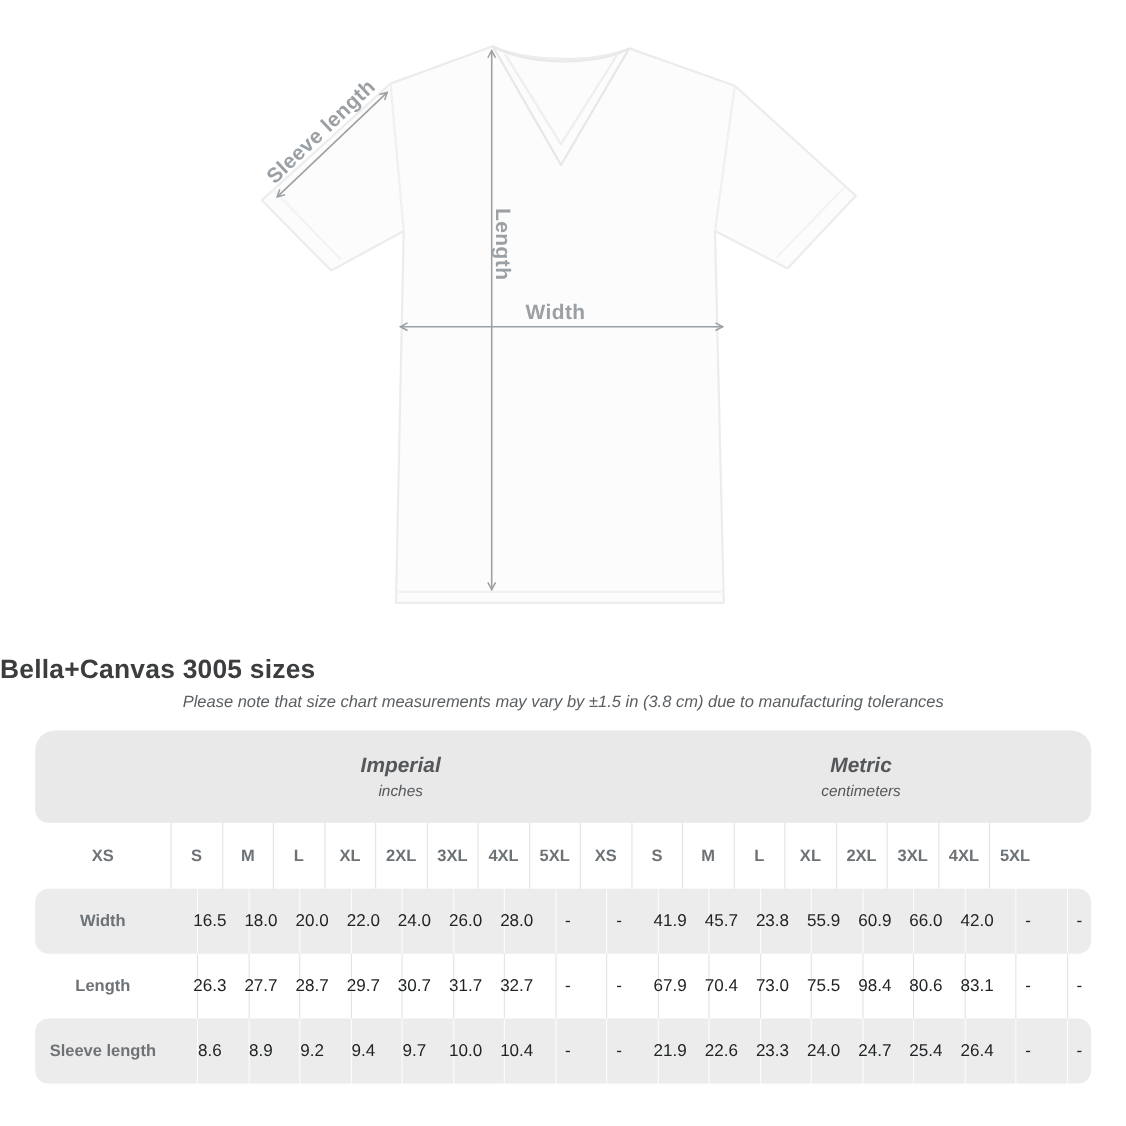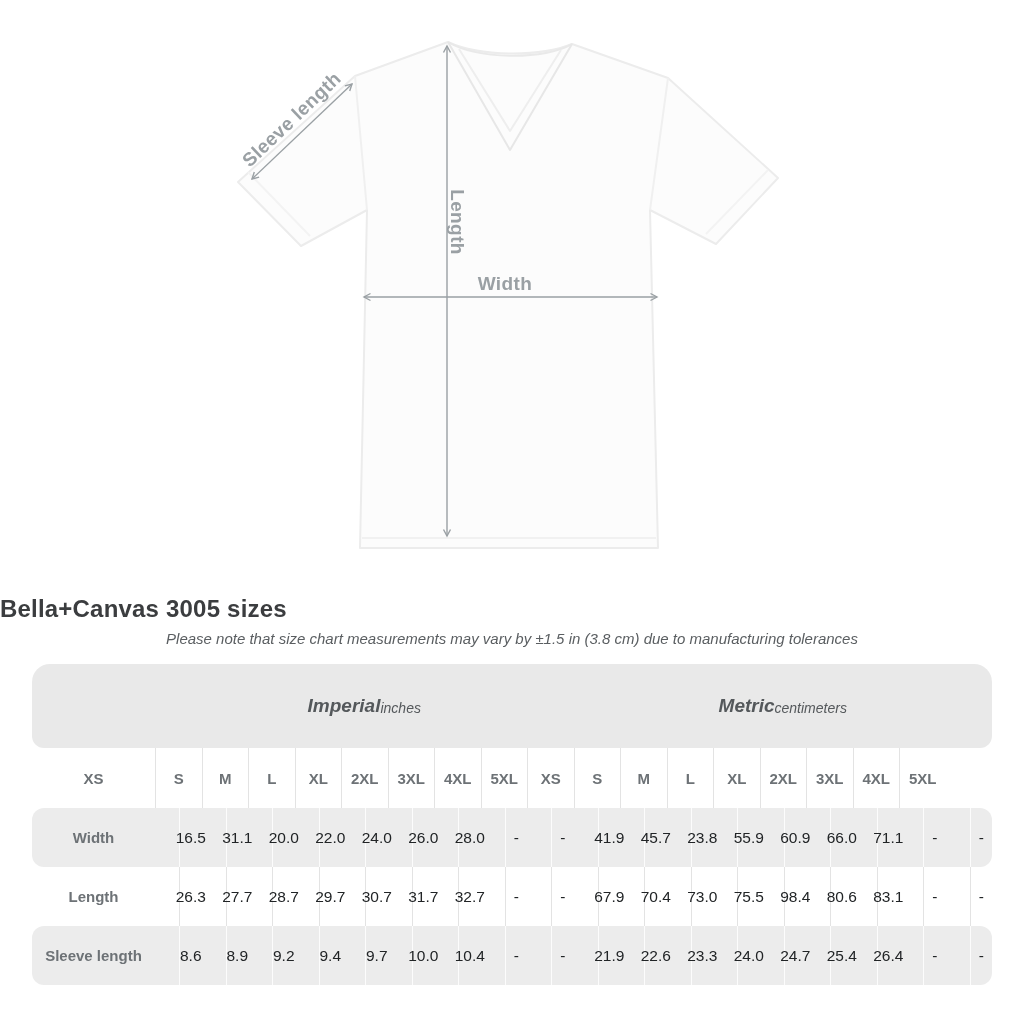--- a/index.html
+++ b/index.html
@@ -10,7 +10,7 @@
   .sizetable{margin:17px auto 0;width:960px;}
   .band{display:flex;background:#e9e9e9;border-radius:18px 18px 12px 12px;height:84px;}
   .band-spacer{width:123px;}
-  .band-group{flex:1;display:flex;flex-direction:row;align-items:center;justify-content:center;color:#54585b;}
+  .band-group{flex:1;display:flex;flex-direction:column;align-items:center;justify-content:center;color:#54585b;}
   .group-label{font-weight:bold;font-style:italic;font-size:19px;}
   .group-sublabel{font-style:italic;font-size:14px;margin-top:3px;}
   .trow{display:grid;grid-template-columns:123px repeat(18,1fr);height:59px;}

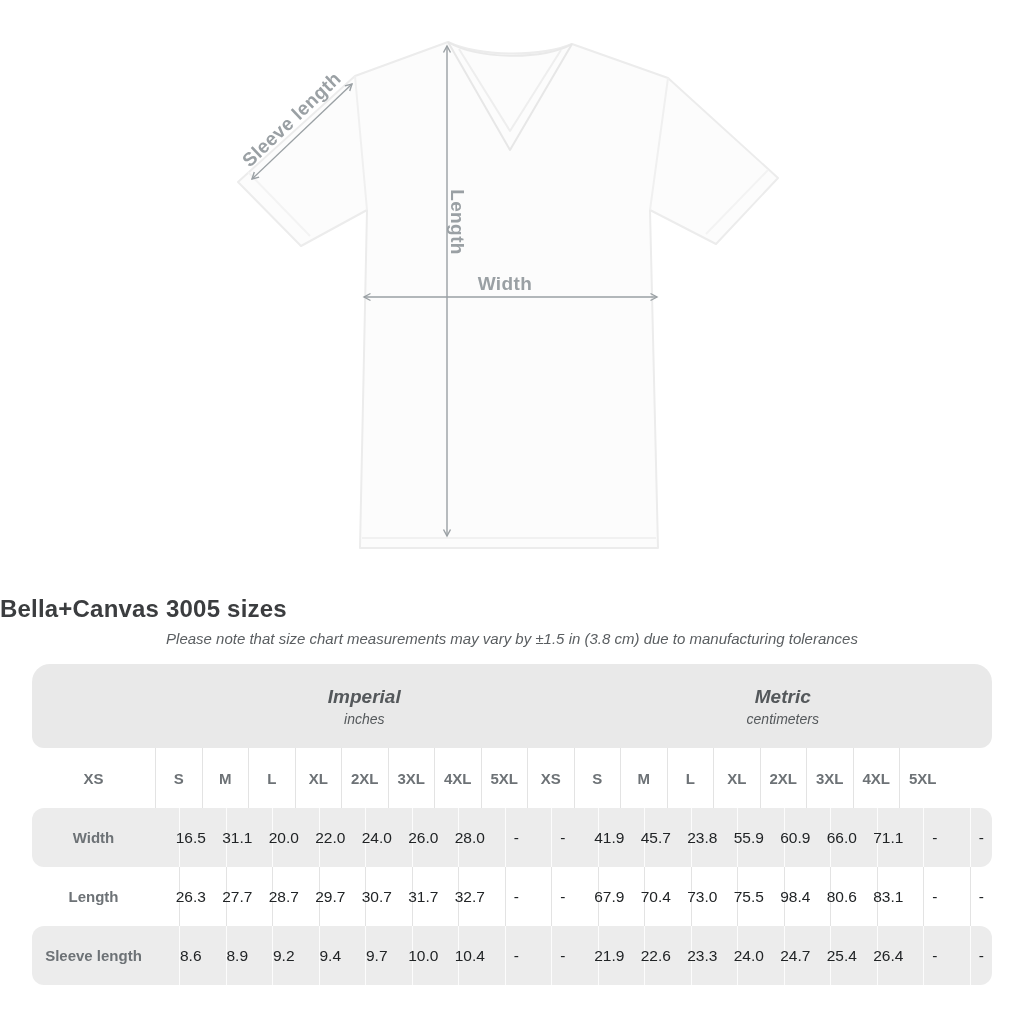--- a/index.html
+++ b/index.html
@@ -94,7 +94,7 @@
       <div class="trow stripe">
         <div class="cell lbl">Width</div>
         <div class="cell val">16.5</div>
-        <div class="cell val">31.1</div>
+        <div class="cell val">18.0</div>
         <div class="cell val">20.0</div>
         <div class="cell val">22.0</div>
         <div class="cell val">24.0</div>

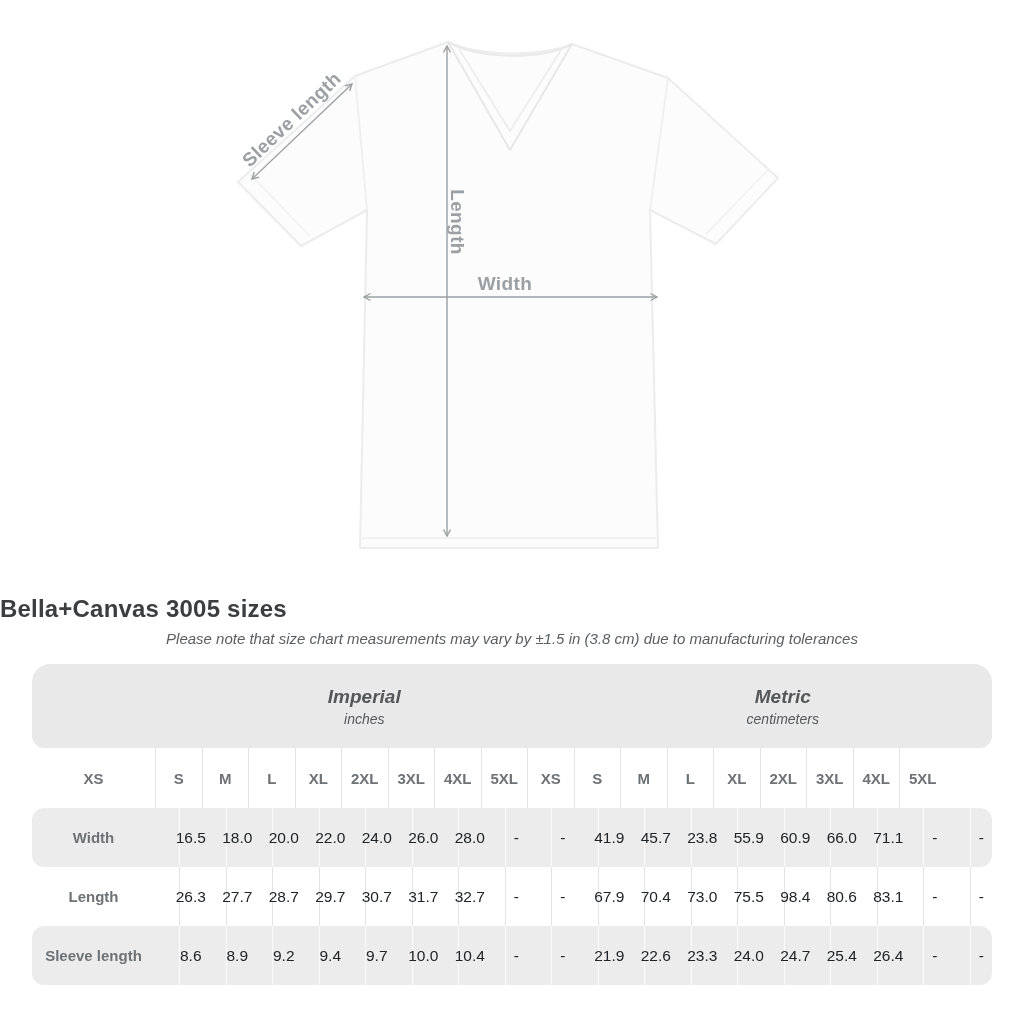--- a/index.html
+++ b/index.html
@@ -108,7 +108,7 @@
         <div class="cell val">55.9</div>
         <div class="cell val">60.9</div>
         <div class="cell val">66.0</div>
-        <div class="cell val">71.1</div>
+        <div class="cell val">42.0</div>
         <div class="cell val">-</div>
         <div class="cell val">-</div>
       </div>

